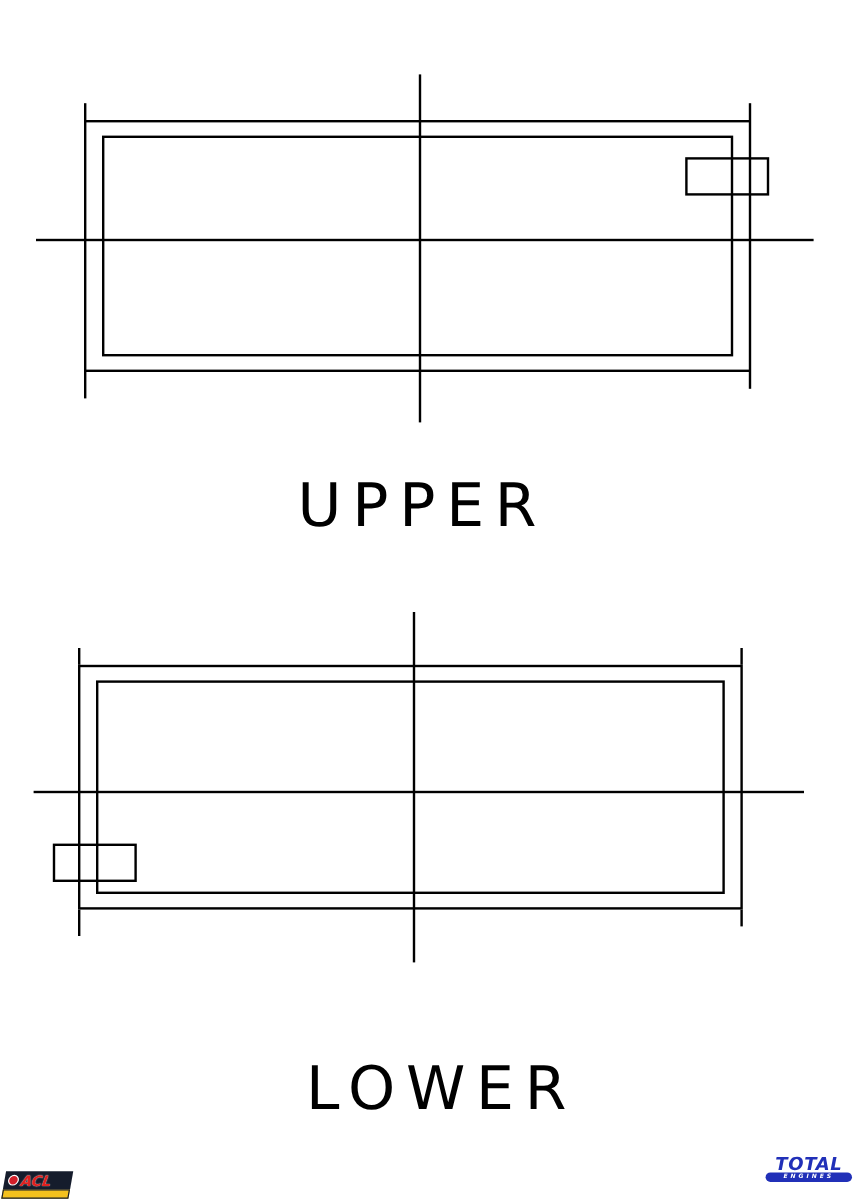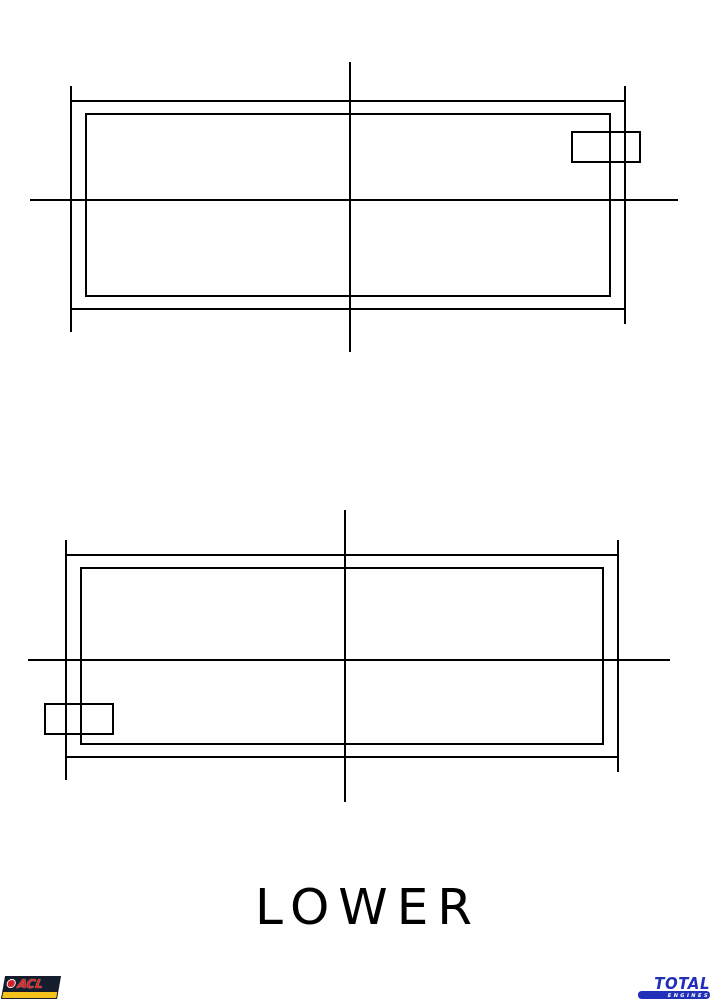--- a/index.html
+++ b/index.html
@@ -82,6 +82,7 @@
   <div class="ln" style="left:624px; top:86px; width:2px; height:14px;"></div>
   <div class="ln" style="left:624px; top:310px; width:2px; height:14px;"></div>
 
+  <div class="label" style="left:352px; top:392px;">UPPER</div>
 </div>
 
 <div class="group">

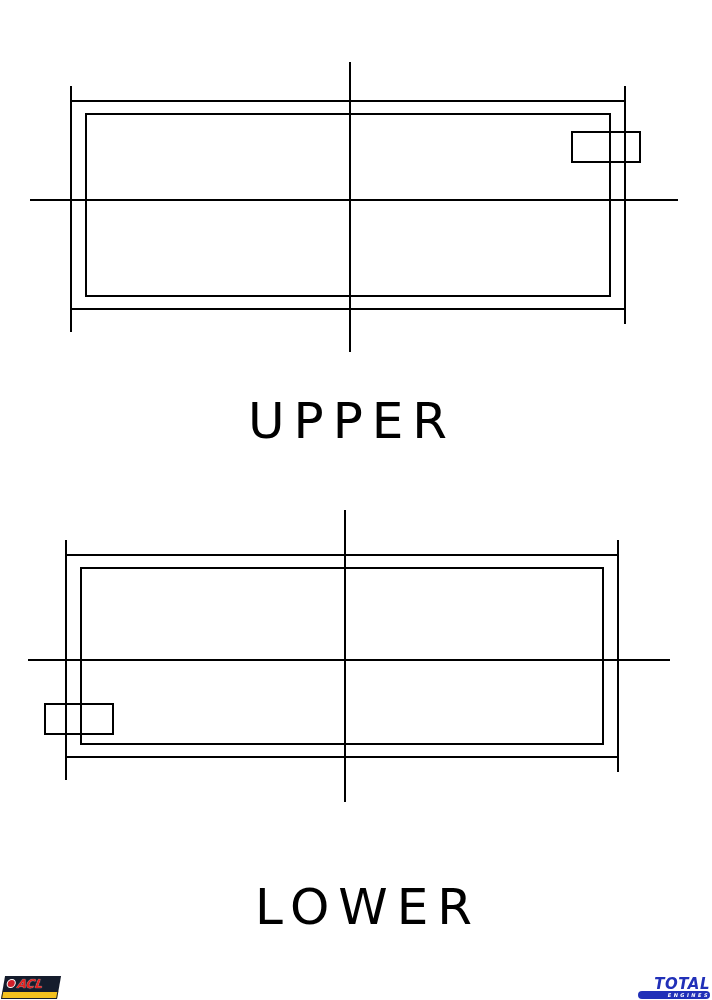--- a/index.html
+++ b/index.html
@@ -50,8 +50,8 @@
 
   
   .te {
-    position:absolute; right:2px; bottom:1px;
-    width:72px; text-align:right;
+    position:absolute; right:2px; bottom:15px;
+    width:72px; text-align:center;
   }
   .te-total {
     font-style:italic; font-weight:bold;

